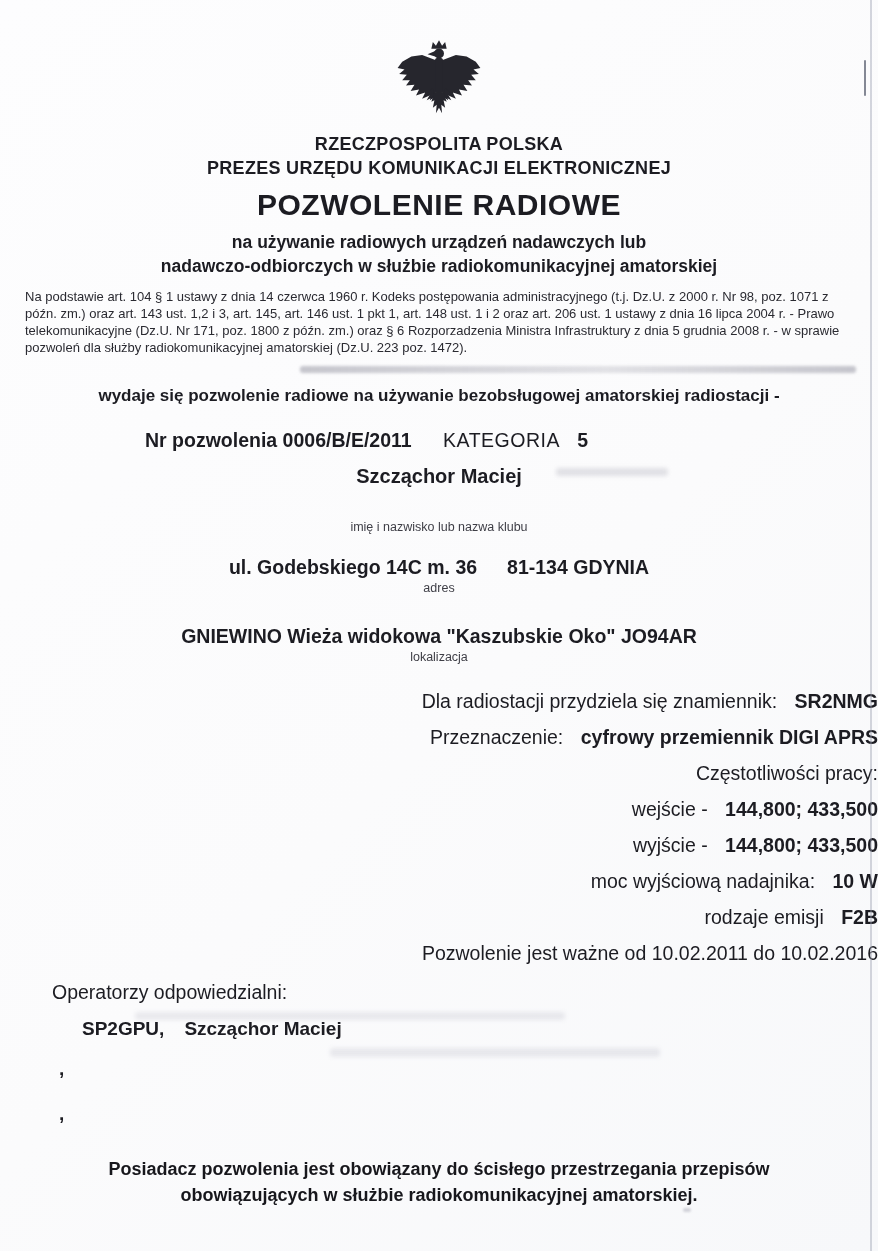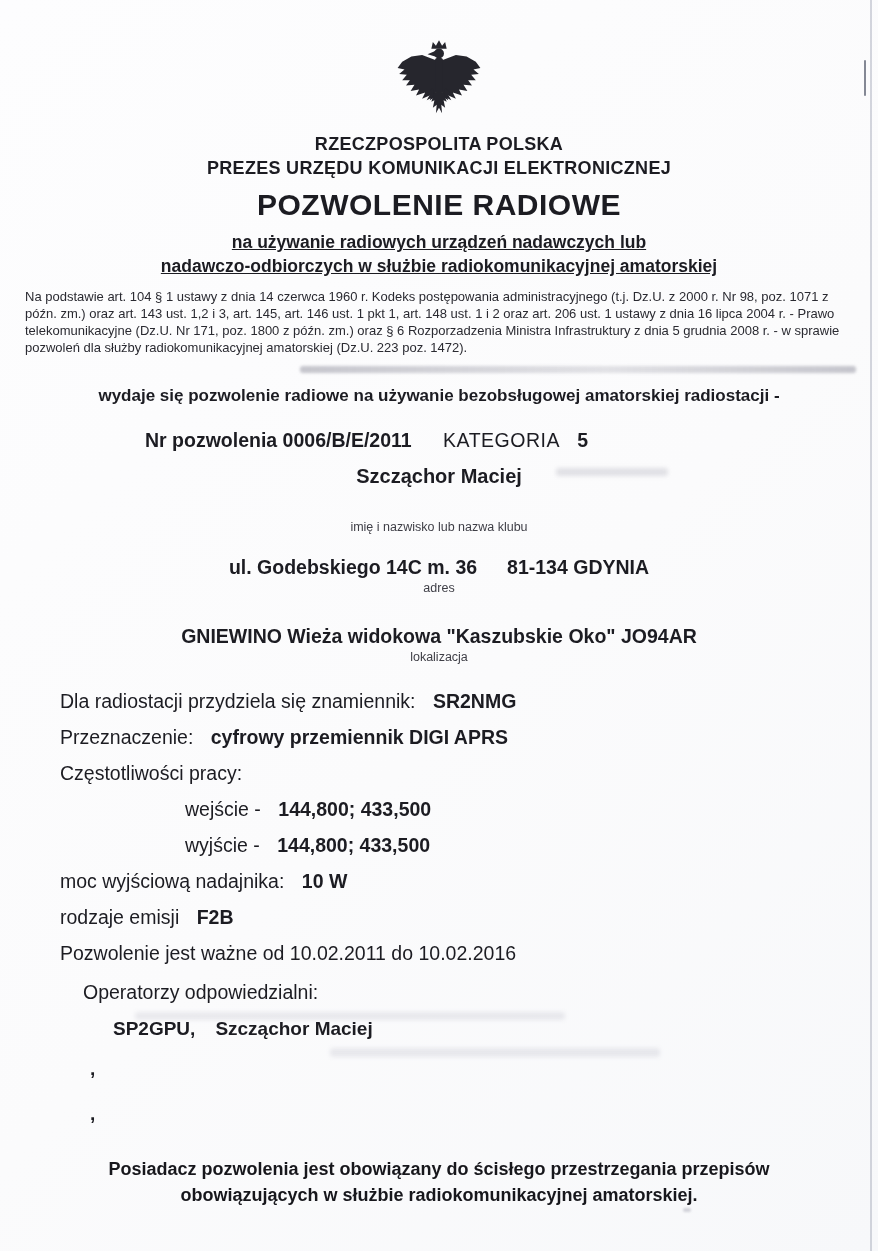--- a/index.html
+++ b/index.html
@@ -21,7 +21,7 @@
   .h-country{margin-top:6px;font-size:18px;font-weight:bold;text-align:center;letter-spacing:.3px;}
   .h-authority{margin-top:3px;font-size:18px;font-weight:bold;text-align:center;letter-spacing:.3px;}
   .h-title{margin-top:9px;font-size:30px;font-weight:bold;text-align:center;letter-spacing:.5px;}
-  .h-sub{font-size:17.5px;font-weight:bold;text-align:center;line-height:1.35;text-decoration:underline;}
+  .h-sub{font-size:17.5px;font-weight:bold;text-align:center;line-height:1.35;}
   .h-sub1{margin-top:9px;}
 
   .legal{

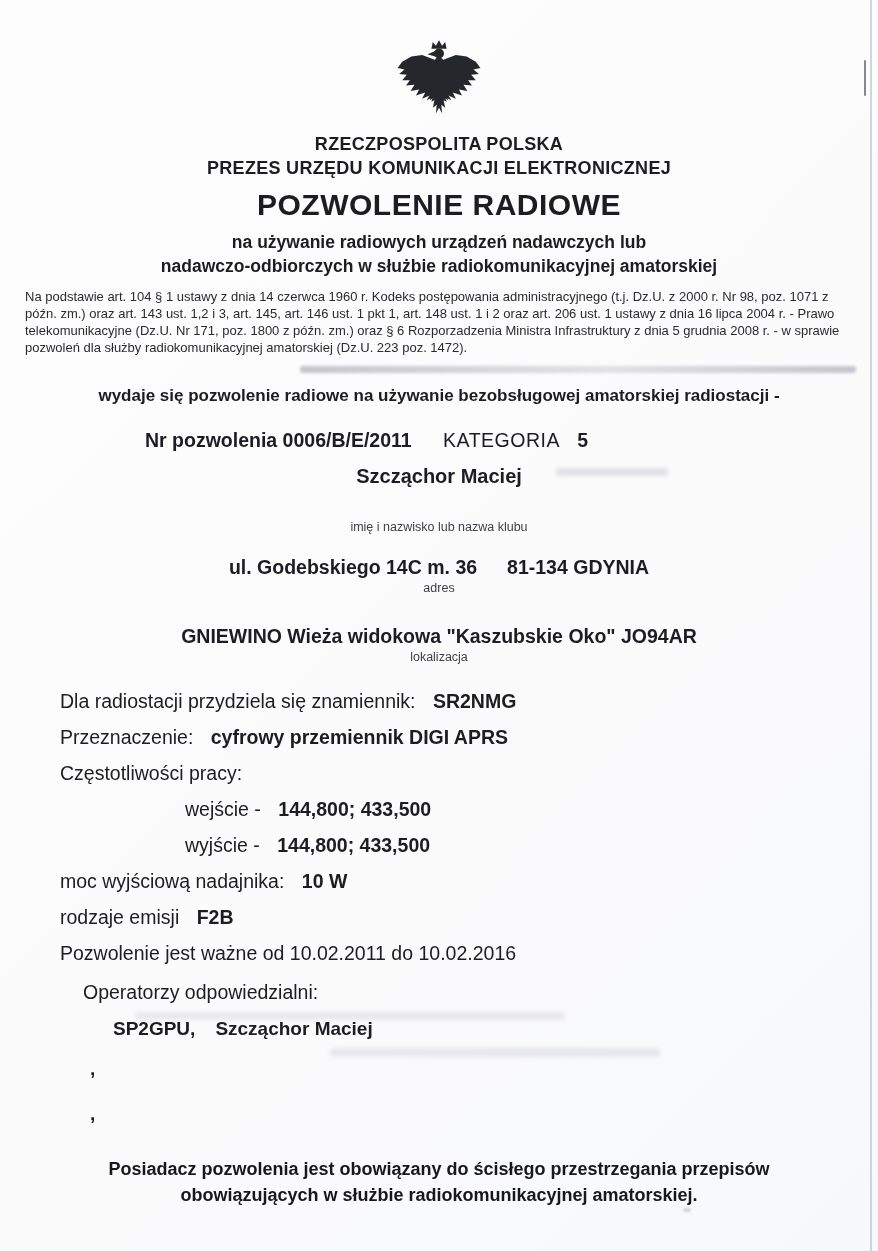--- a/index.html
+++ b/index.html
@@ -47,7 +47,7 @@
   .cap-loc{margin-top:2px;}
 
   .station{margin:26px 0 0 60px;font-size:19.5px;}
-  .station p{margin:0 0 13px 0;}
+  .station p{margin:0 0 13px 0;text-align:right;}
   .station .val{font-weight:bold;margin-left:12px;}
   .station .freq-row{padding-left:125px;}
   .station .label{font-weight:normal;}

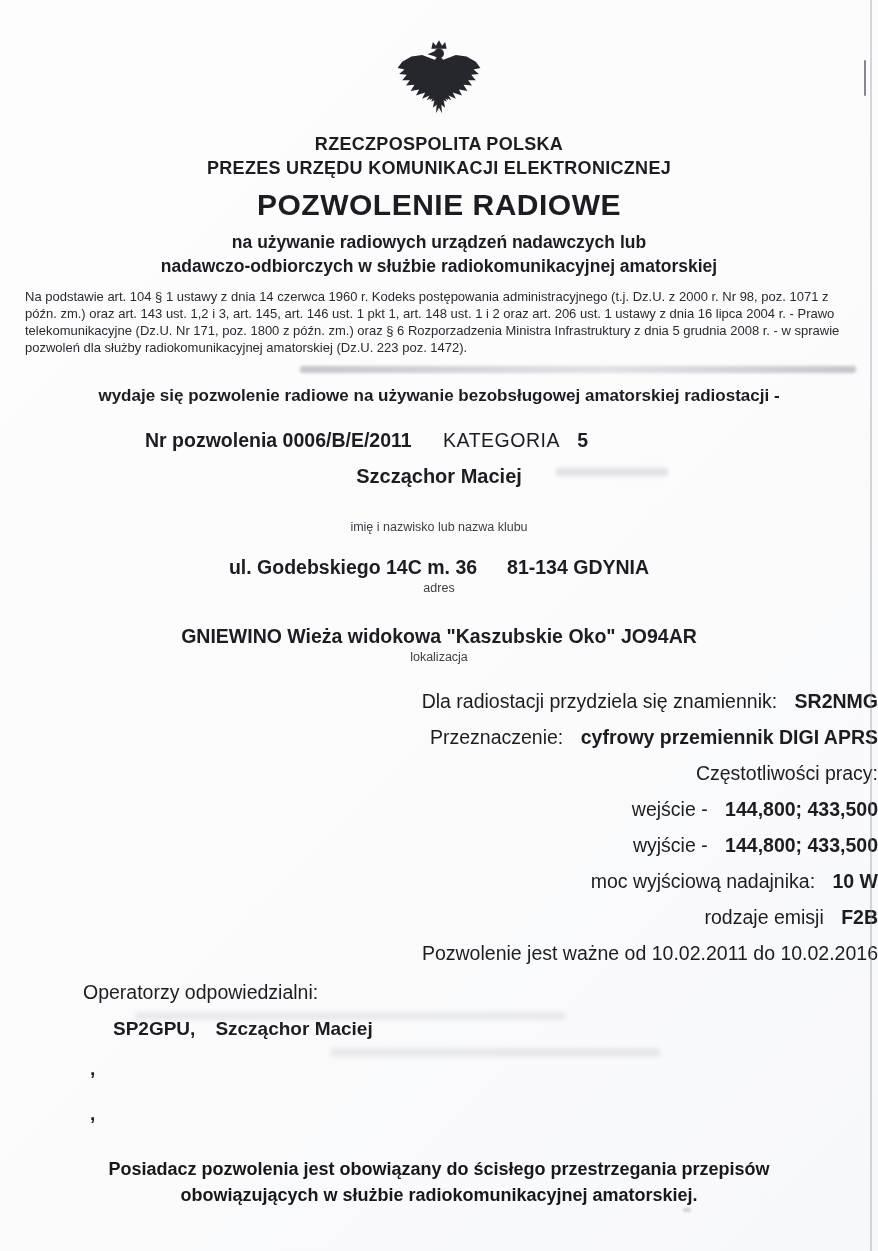--- a/index.html
+++ b/index.html
@@ -52,7 +52,7 @@
   .station .freq-row{padding-left:125px;}
   .station .label{font-weight:normal;}
 
-  .operators{margin:16px 0 0 83px;font-size:19.5px;}
+  .operators{margin:16px 0 0 52px;font-size:19.5px;}
   .operators .op-label{margin:0;}
   .op-entry{margin:14px 0 0 30px;font-weight:bold;font-size:19px;}
   .op-entry .nm{margin-left:20px;}

